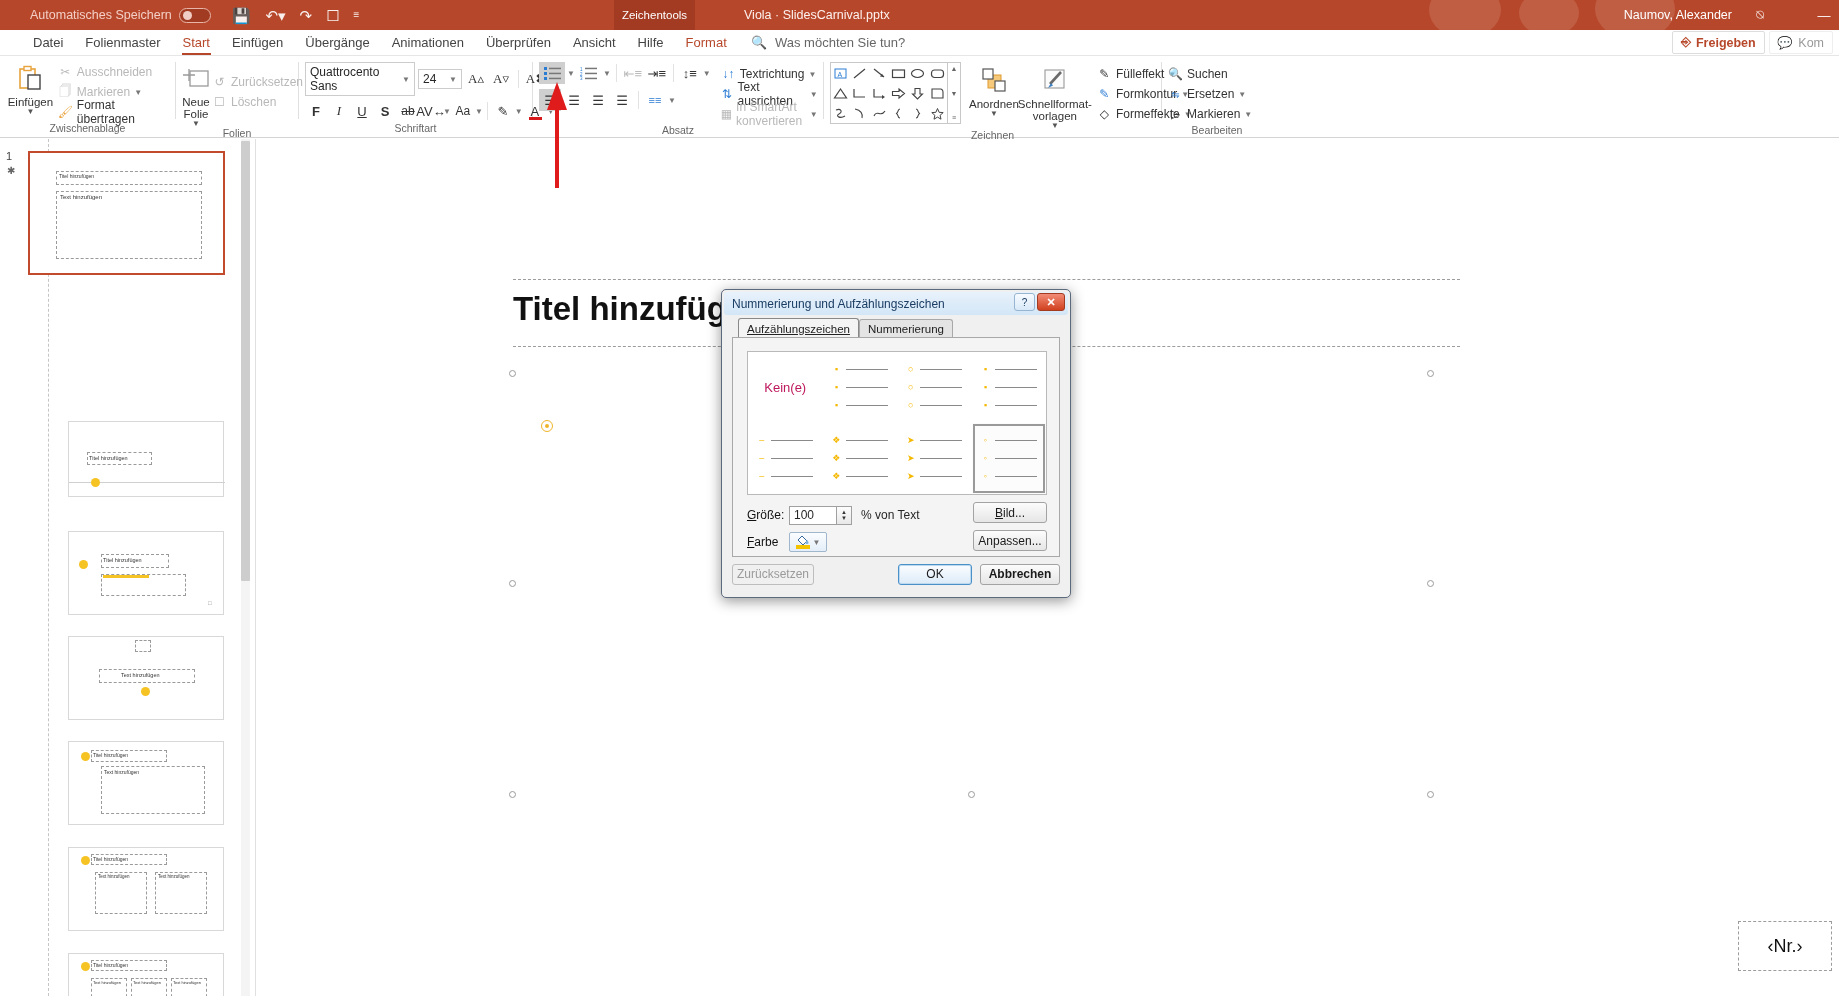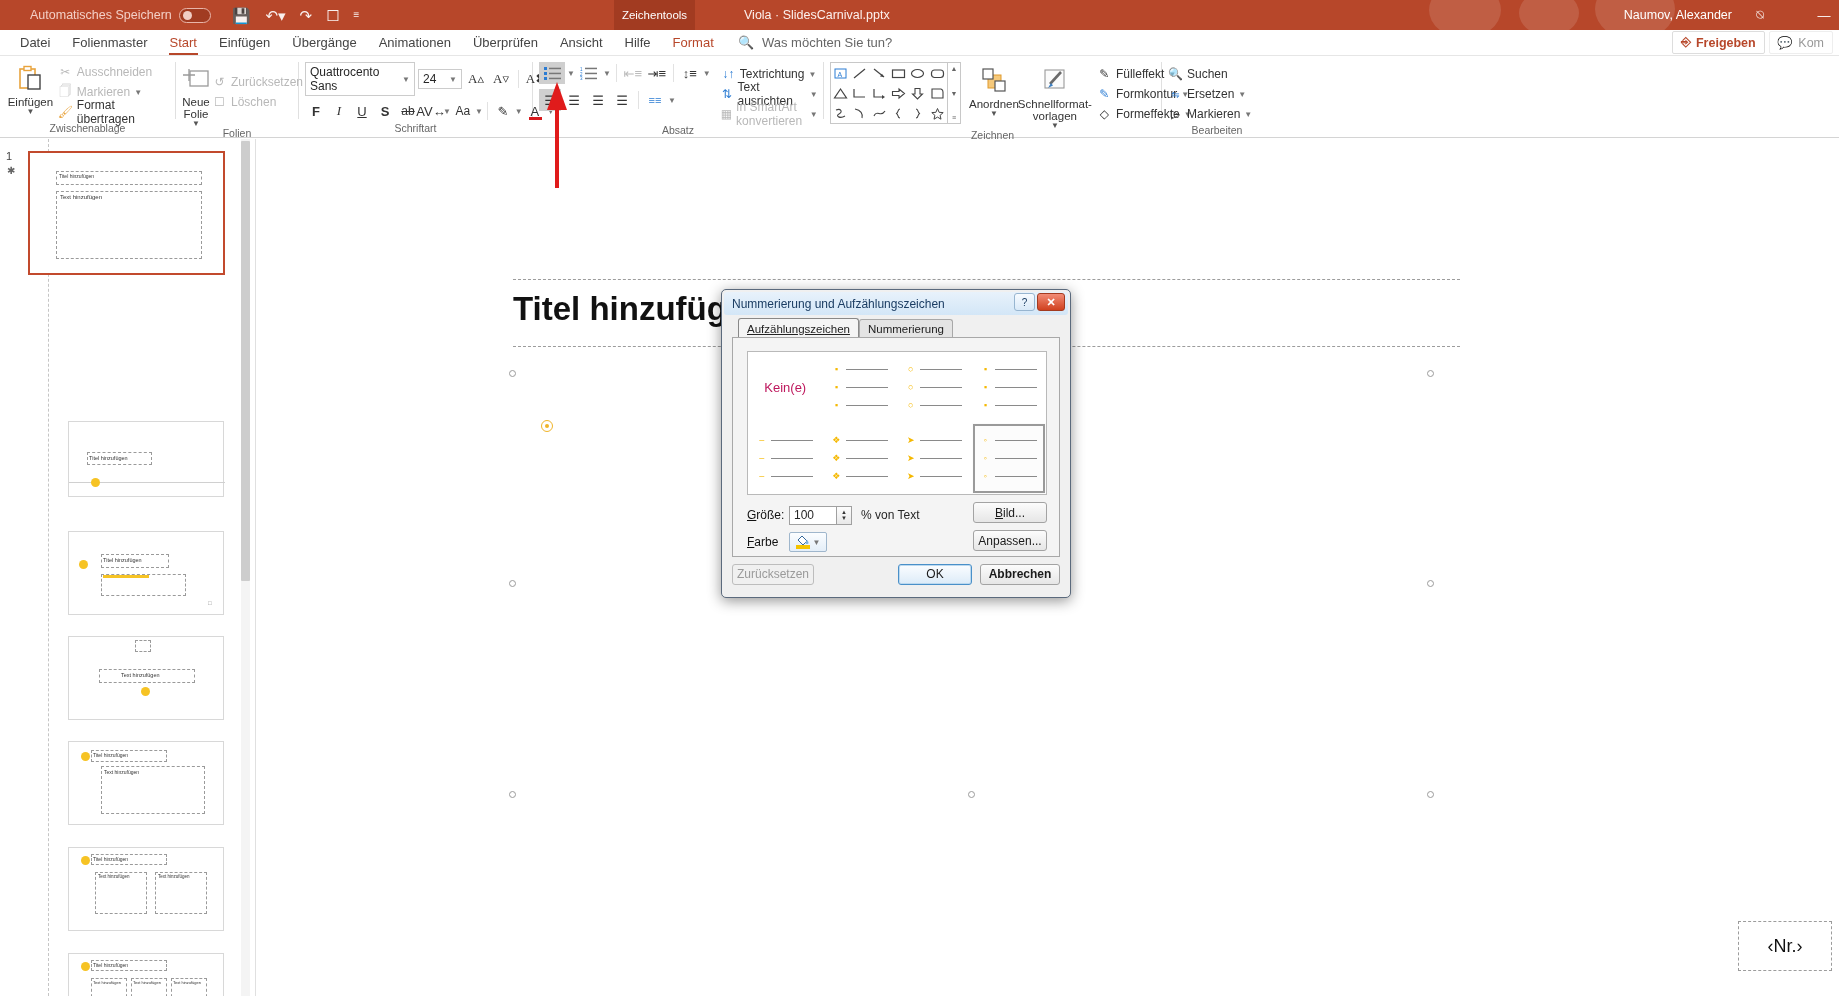--- a/index.html
+++ b/index.html
@@ -39,7 +39,7 @@
   
   #tabbar {
     height:26px; background:#fff; display:flex; align-items:flex-end;
-    position:relative; border-bottom:1px solid #e6e6e6;
+    position:relative; border-bottom:1px solid #e6e6e6;padding-left:13px;
   }
   .tab {
     padding:0 11px; height:25px; line-height:25px; font-size:13px; color:#444;

